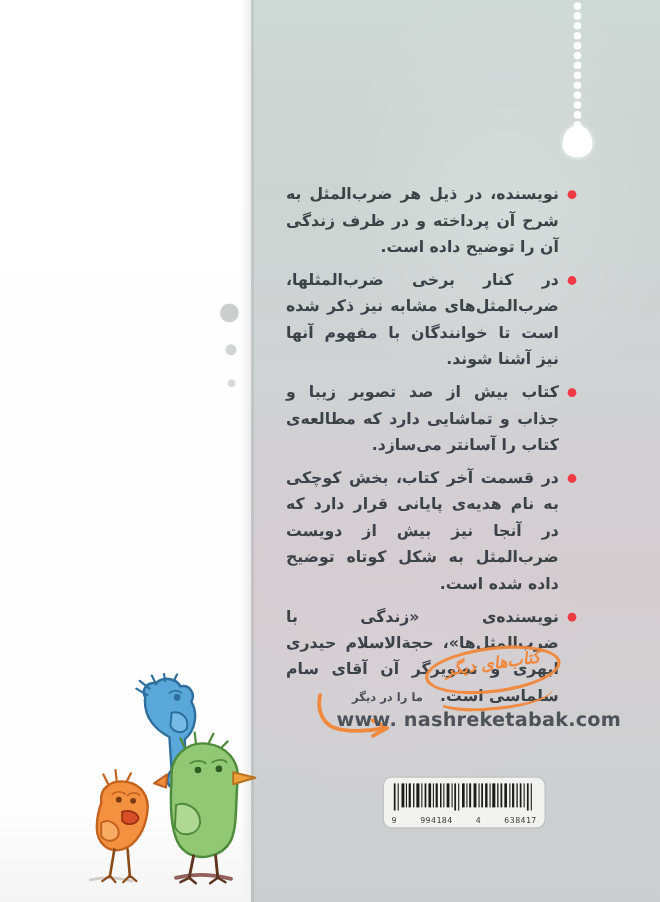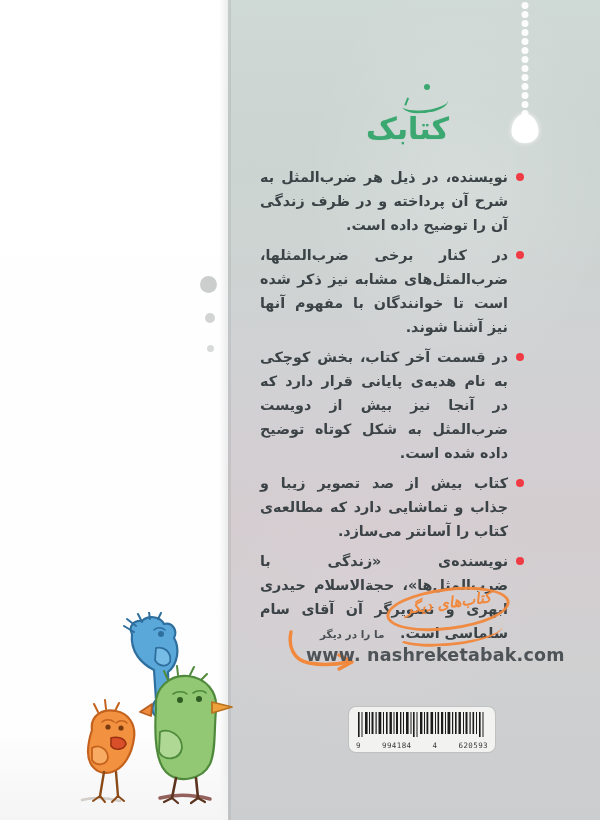--- a/index.html
+++ b/index.html
@@ -379,12 +379,6 @@
     <div class="bulb"></div>
   </div>
 
-  <div class="logo">
-    <span class="logo-dot"></span>
-    <span class="logo-swash"></span>
-    <span class="logo-tick"></span>
-    <span class="logo-word">کتابک</span>
-  </div>
 
   <div class="copy">
     <p class="para bulleted">

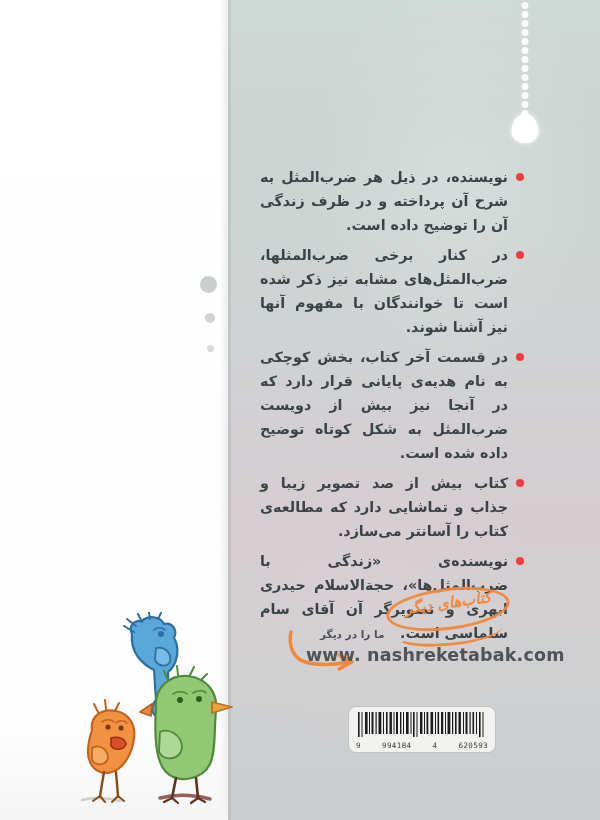--- a/index.html
+++ b/index.html
@@ -391,11 +391,11 @@
     </p>
     <p class="para bulleted">
       <span class="bullet-dot"></span>
-      <span>در قسمت آخر کتاب، بخش کوچکی به نام هدیه‌ی پایانی قرار دارد که در آنجا نیز بیش از دویست ضرب‌المثل به شکل کوتاه توضیح داده شده است.</span>
+      <span>کتاب بیش از صد تصویر زیبا و جذاب و تماشایی دارد که مطالعه‌ی کتاب را آسانتر می‌سازد.</span>
     </p>
     <p class="para bulleted">
       <span class="bullet-dot"></span>
-      <span>کتاب بیش از صد تصویر زیبا و جذاب و تماشایی دارد که مطالعه‌ی کتاب را آسانتر می‌سازد.</span>
+      <span>در قسمت آخر کتاب، بخش کوچکی به نام هدیه‌ی پایانی قرار دارد که در آنجا نیز بیش از دویست ضرب‌المثل به شکل کوتاه توضیح داده شده است.</span>
     </p>
     <p class="para bulleted">
       <span class="bullet-dot"></span>

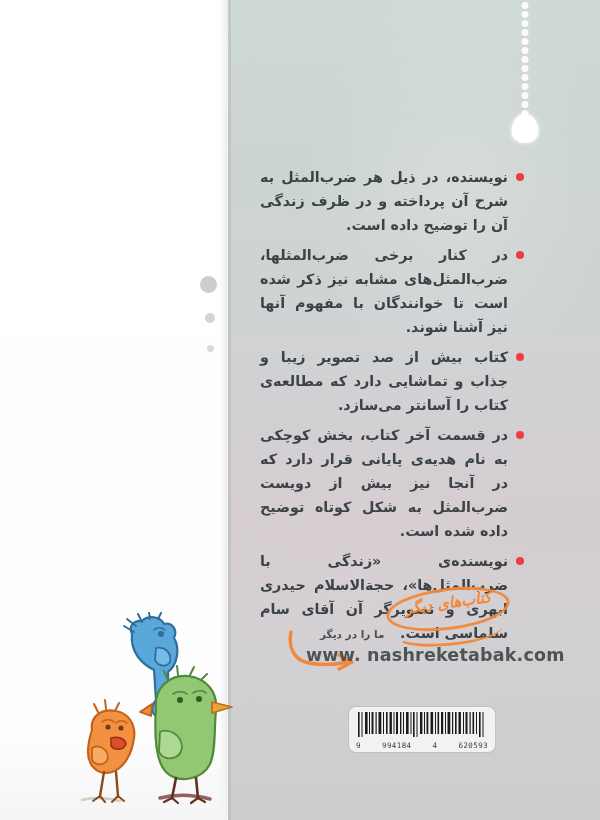--- a/index.html
+++ b/index.html
@@ -461,7 +461,7 @@
       <span>9</span>
       <span>994184</span>
       <span>4</span>
-      <span>620593</span>
+      <span>638417</span>
     </div>
   </div>
 

